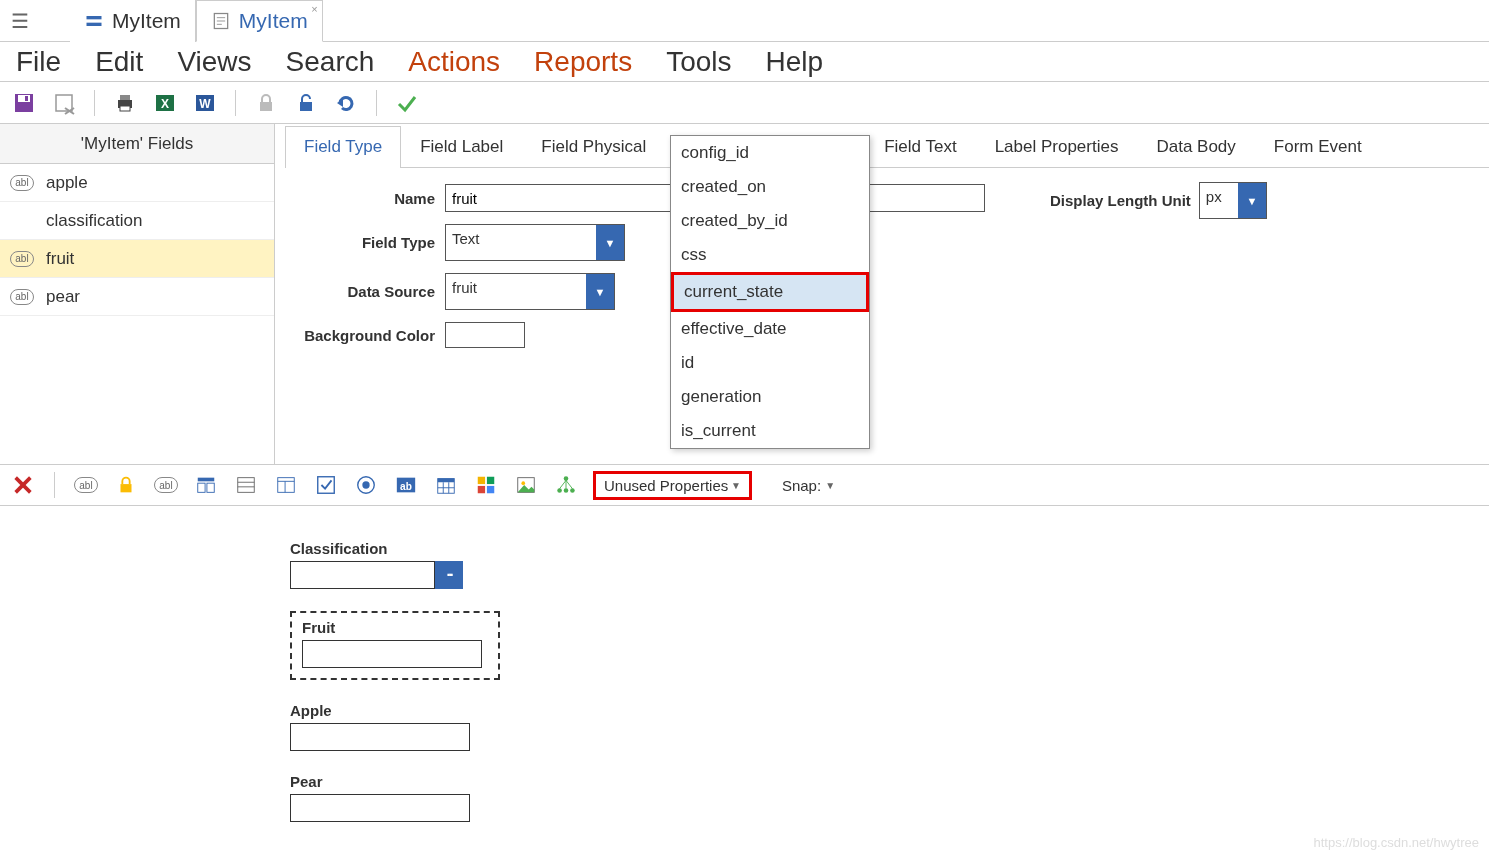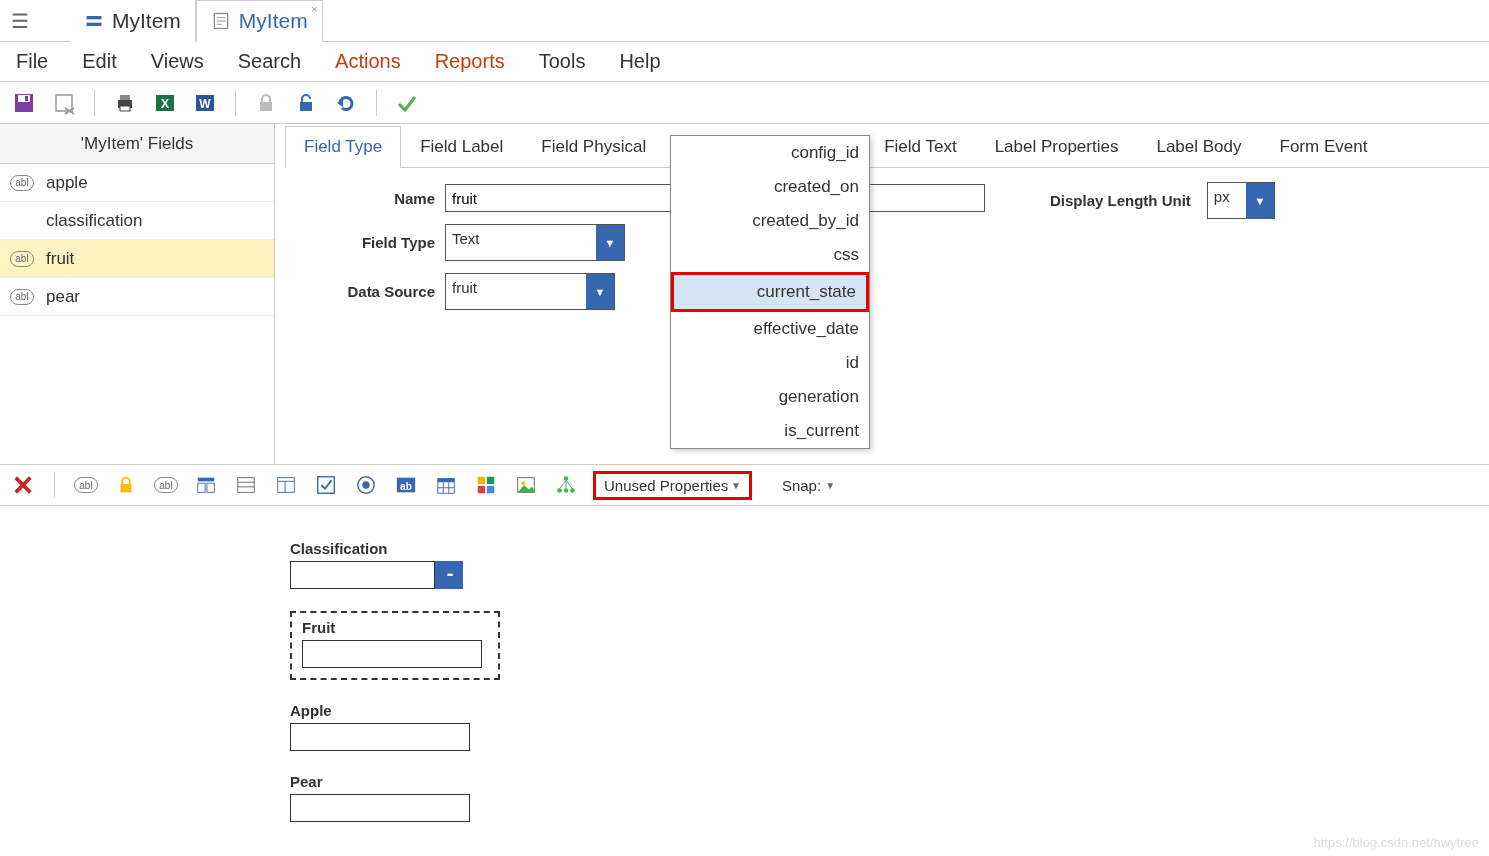--- a/index.html
+++ b/index.html
@@ -17,7 +17,7 @@
 .tab.active .tab-label { color: #3668b1; }
 
 
-.menu-bar { display: flex; align-items: center; height: 40px; border-bottom: 1px solid #ccc; padding-left: 10px; gap: 22px; font-size: 20px; }
+.menu-bar { display: flex; align-items: center; height: 40px; border-bottom: 1px solid #ccc; padding-left: 10px; gap: 22px; font-size: 28px; }
 .menu-item { cursor: pointer; padding: 4px 6px; }
 .menu-item.disabled { color: #c2410c; }
 

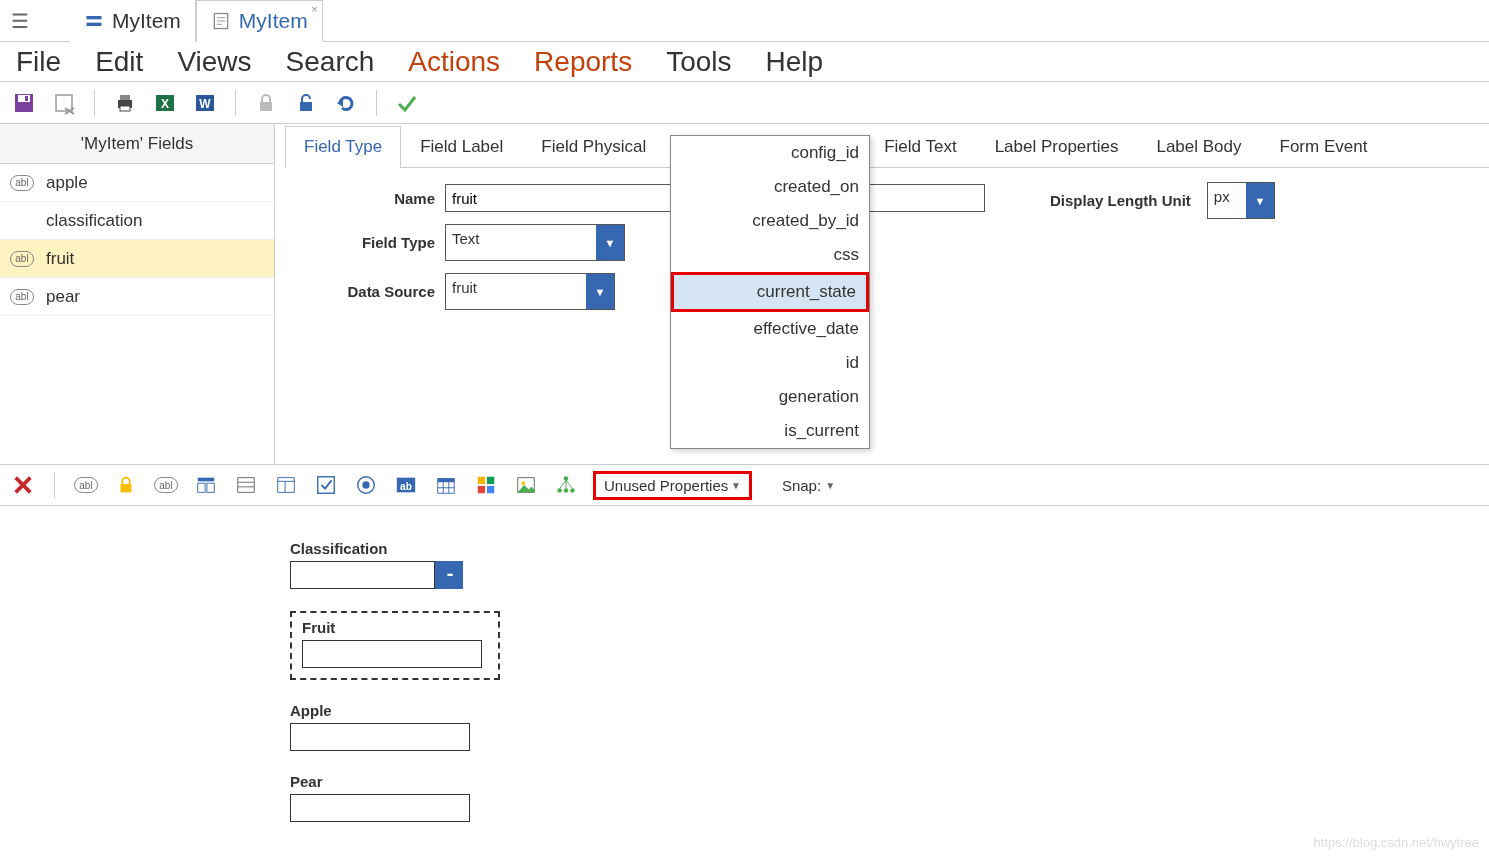--- a/index.html
+++ b/index.html
@@ -57,7 +57,7 @@
 
 .dropdown-popup { position: absolute; top: 135px; left: 670px; width: 200px; background: #fff; border: 1px solid #888; z-index: 100; box-shadow: 2px 2px 6px rgba(0,0,0,0.2); }
 .dropdown-scroll { max-height: 335px; overflow-y: scroll; }
-.dd-item { padding: 7px 10px; font-size: 17px; cursor: pointer; text-align: right; }
+.dd-item { padding: 7px 10px; font-size: 17px; cursor: pointer; }
 .dd-item.highlight { background: #d6e5f3; }
 .dd-item.redbox { border: 3px solid #e60000; }
 

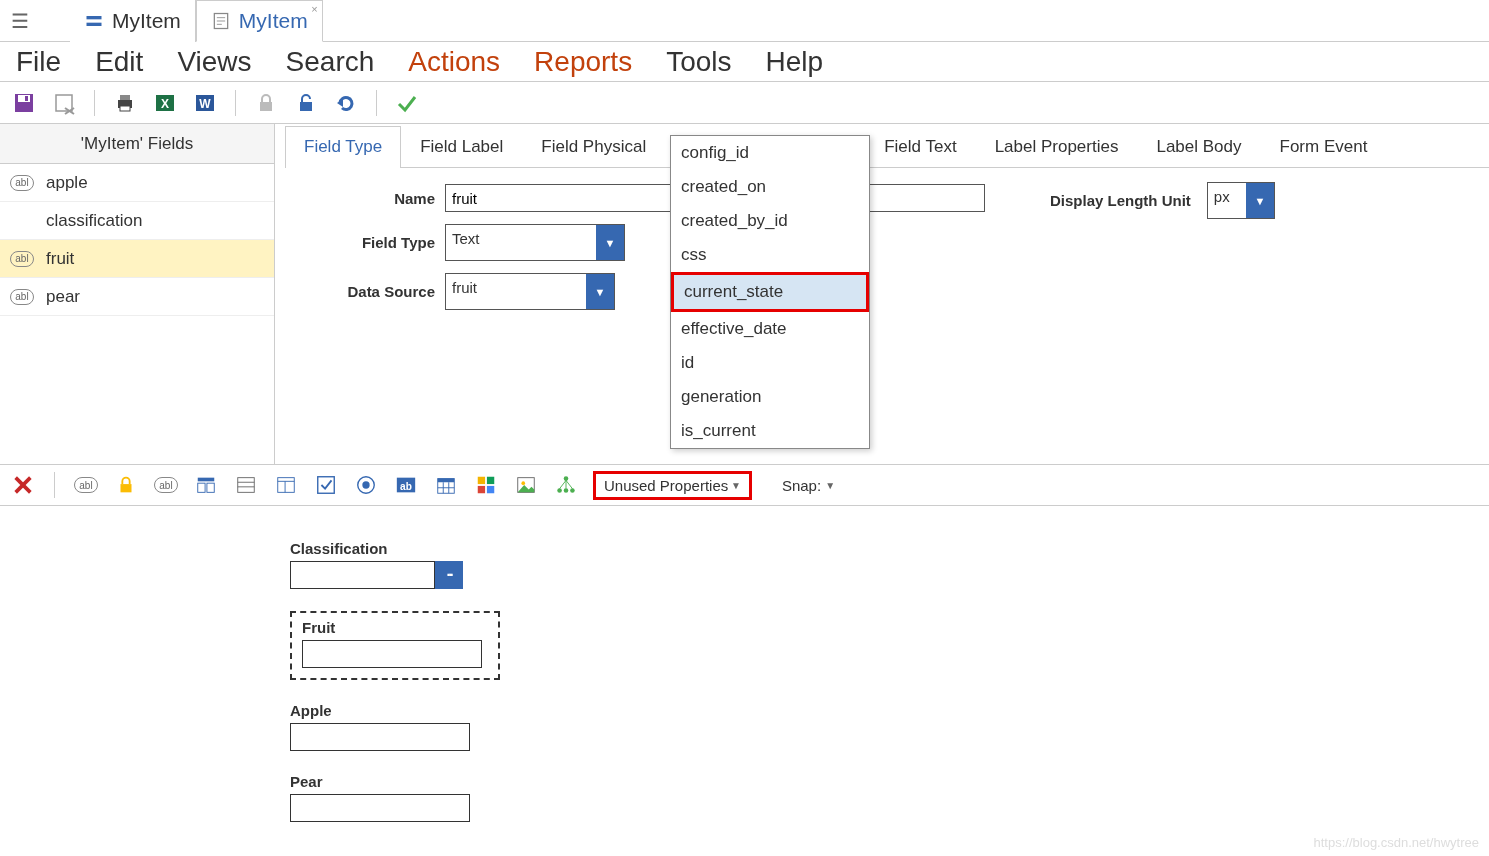--- a/index.html
+++ b/index.html
@@ -213,7 +213,7 @@
       <div class="prop-tab" style="width:200px"></div>
       <div class="prop-tab">Field Text</div>
       <div class="prop-tab">Label Properties</div>
-      <div class="prop-tab">Label Body</div>
+      <div class="prop-tab">Data Body</div>
       <div class="prop-tab">Form Event</div>
     </div>
 

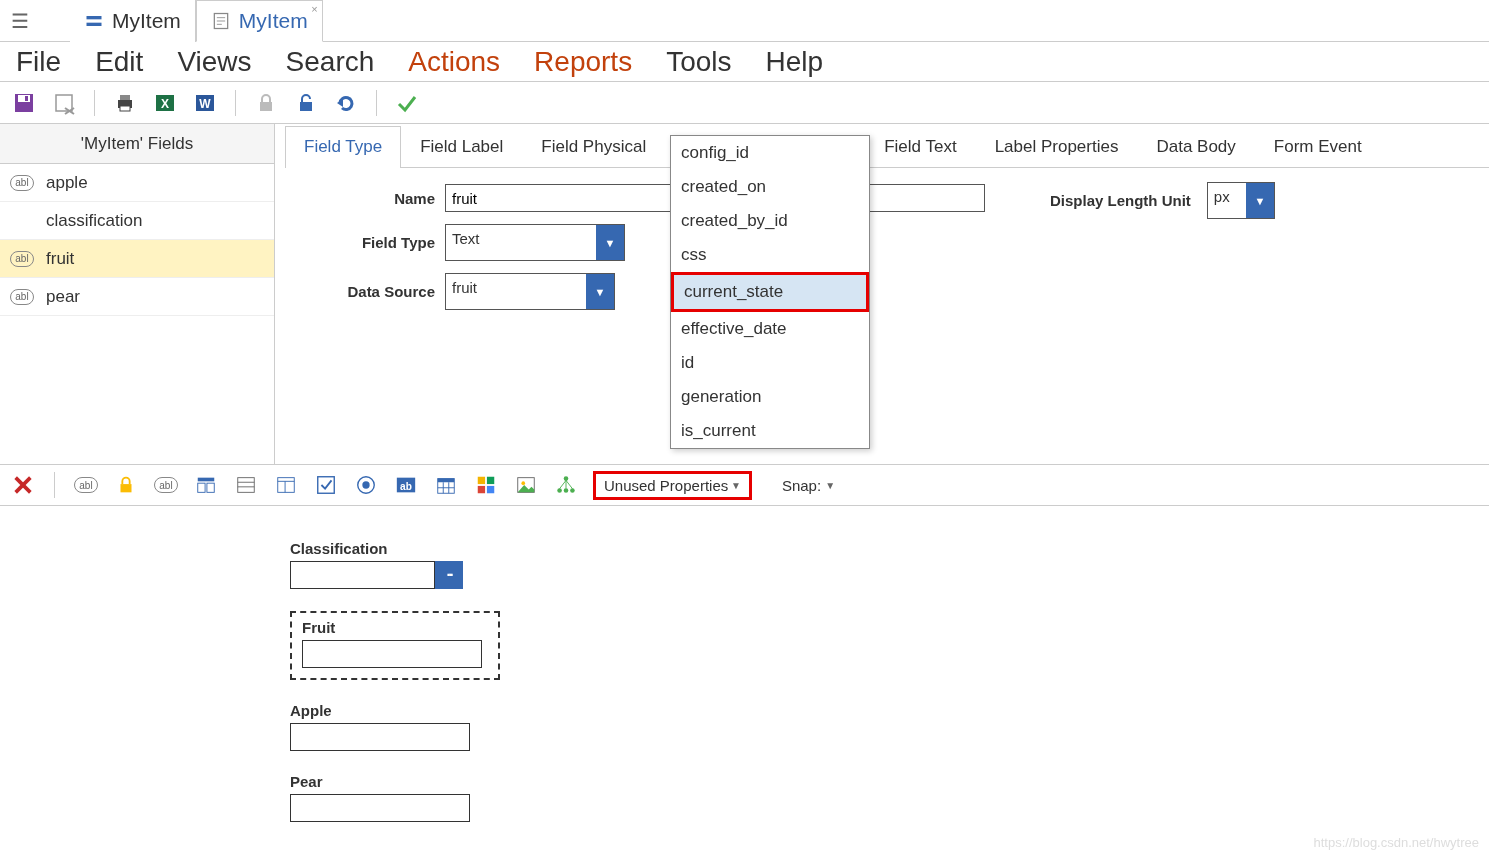--- a/index.html
+++ b/index.html
@@ -51,7 +51,7 @@
 .form-select-btn { width: 28px; background: #3668b1; color: #fff; display: flex; align-items: center; justify-content: center; font-size: 11px; }
 .color-swatch { width: 80px; height: 26px; border: 1px solid #555; background: #fff; }
 
-.right-form { position: absolute; top: 58px; left: 1050px; display: flex; align-items: center; gap: 16px; }
+.right-form { position: absolute; top: 58px; left: 1050px; display: flex; align-items: center; gap: 8px; }
 .right-label { font-weight: bold; font-size: 15px; }
 
 

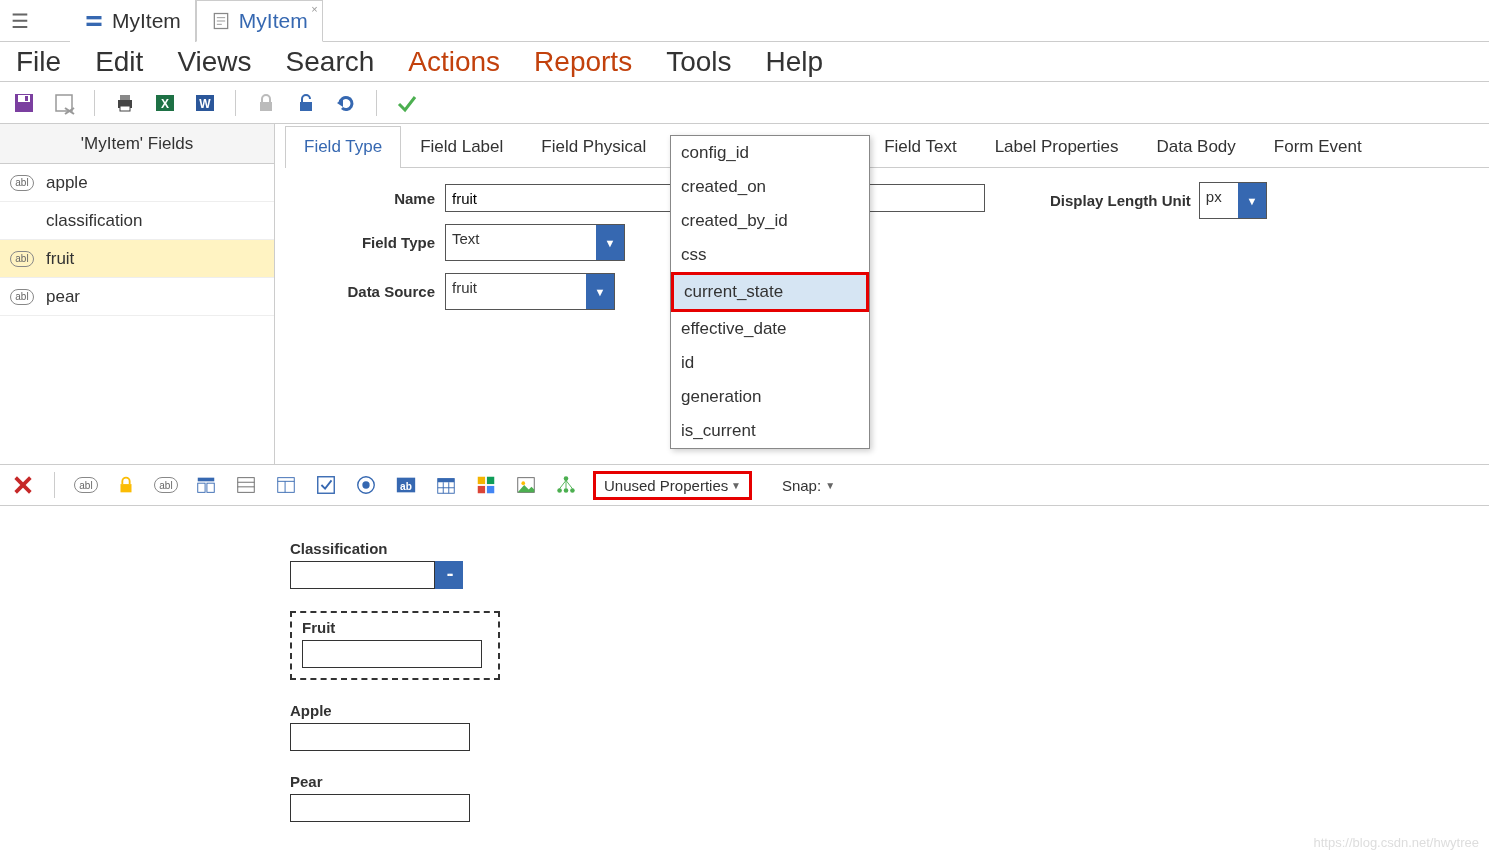--- a/index.html
+++ b/index.html
@@ -236,6 +236,10 @@
           <span class="form-select-btn">▼</span>
         </div>
       </div>
+      <div class="form-row">
+        <span class="form-label">Background Color</span>
+        <div class="color-swatch"></div>
+      </div>
     </div>
   </div>
 

